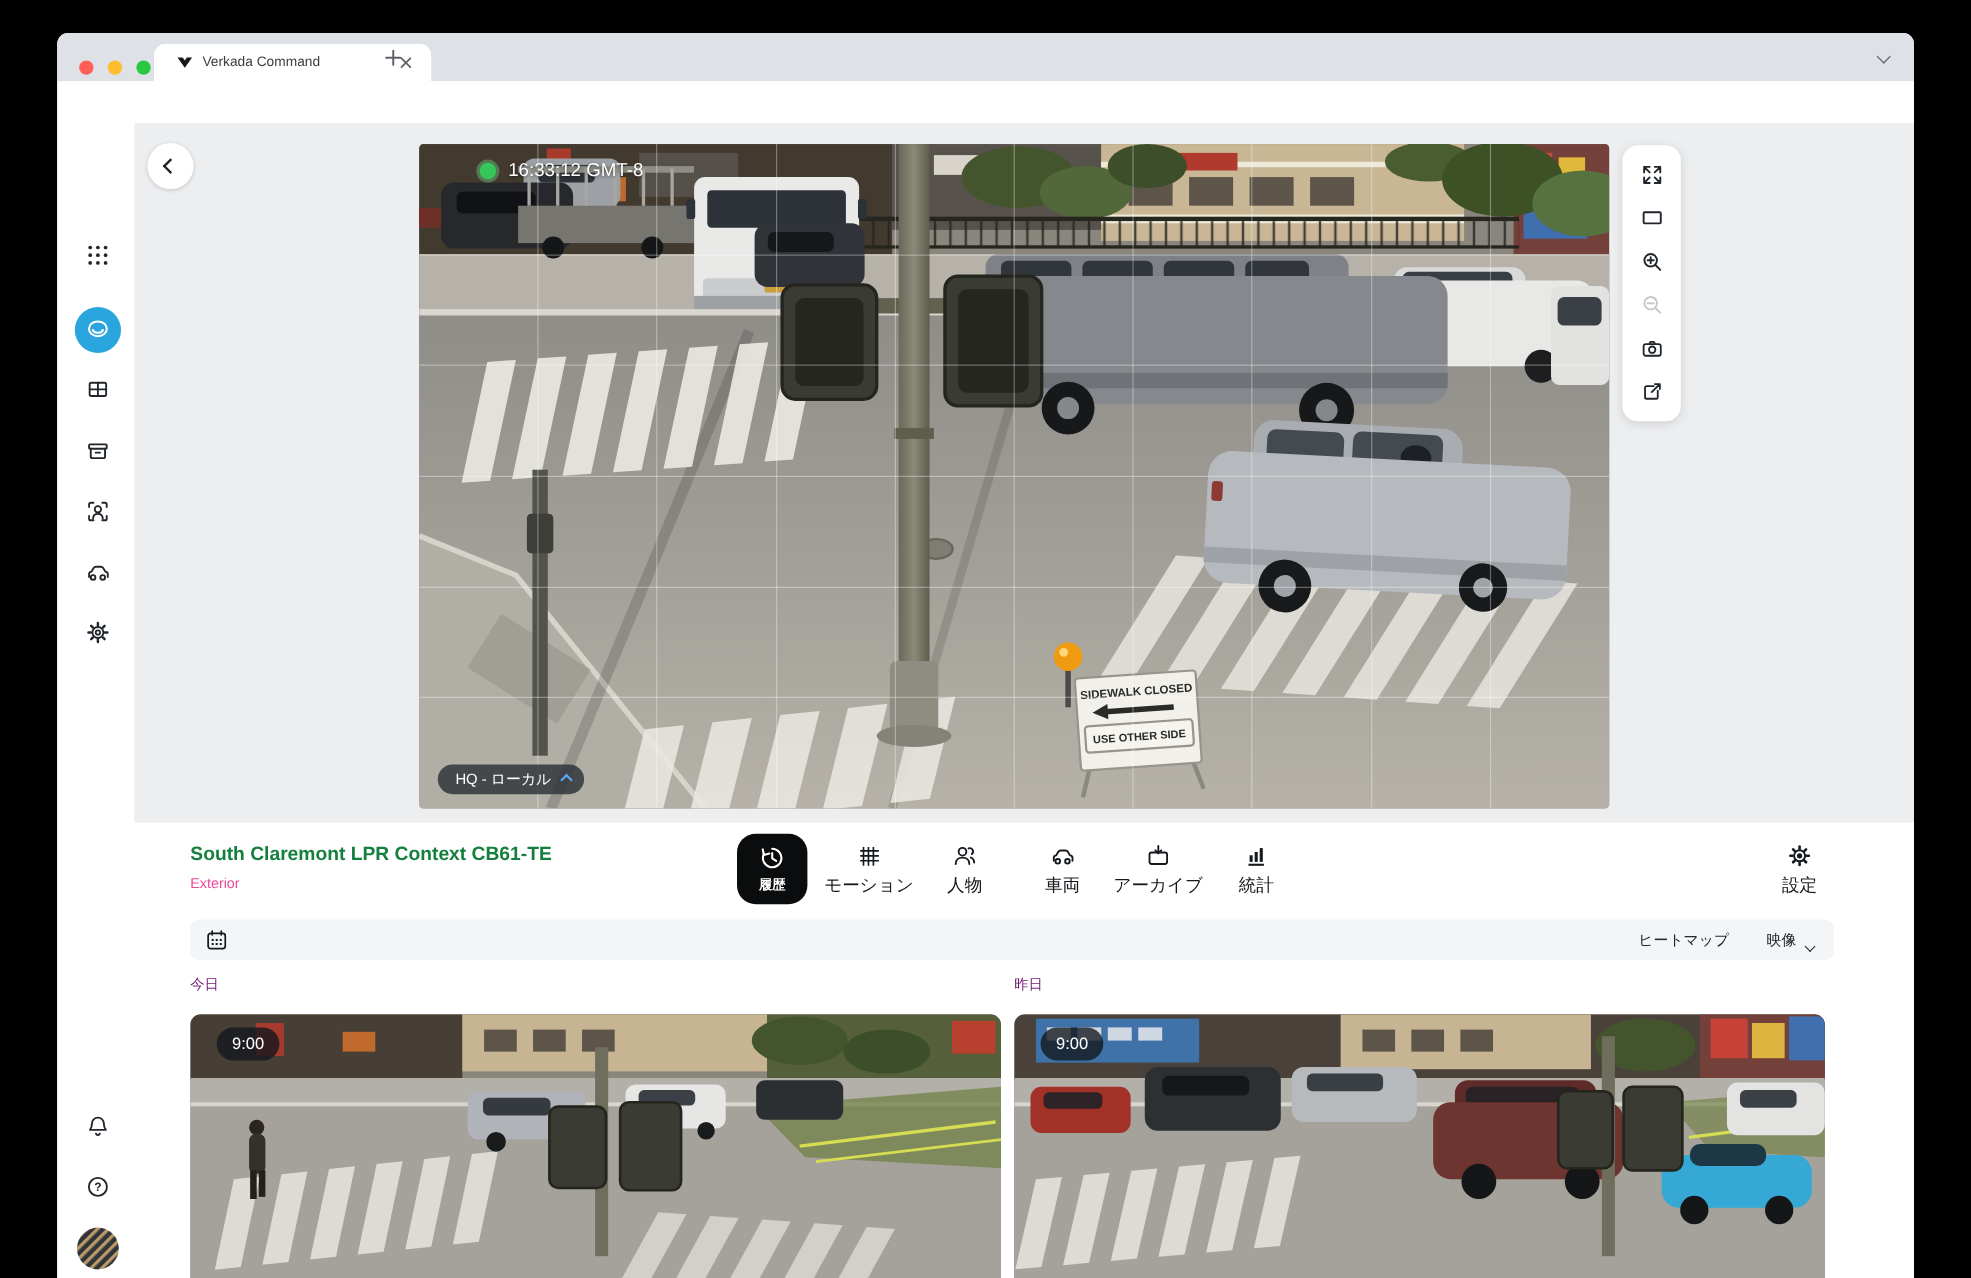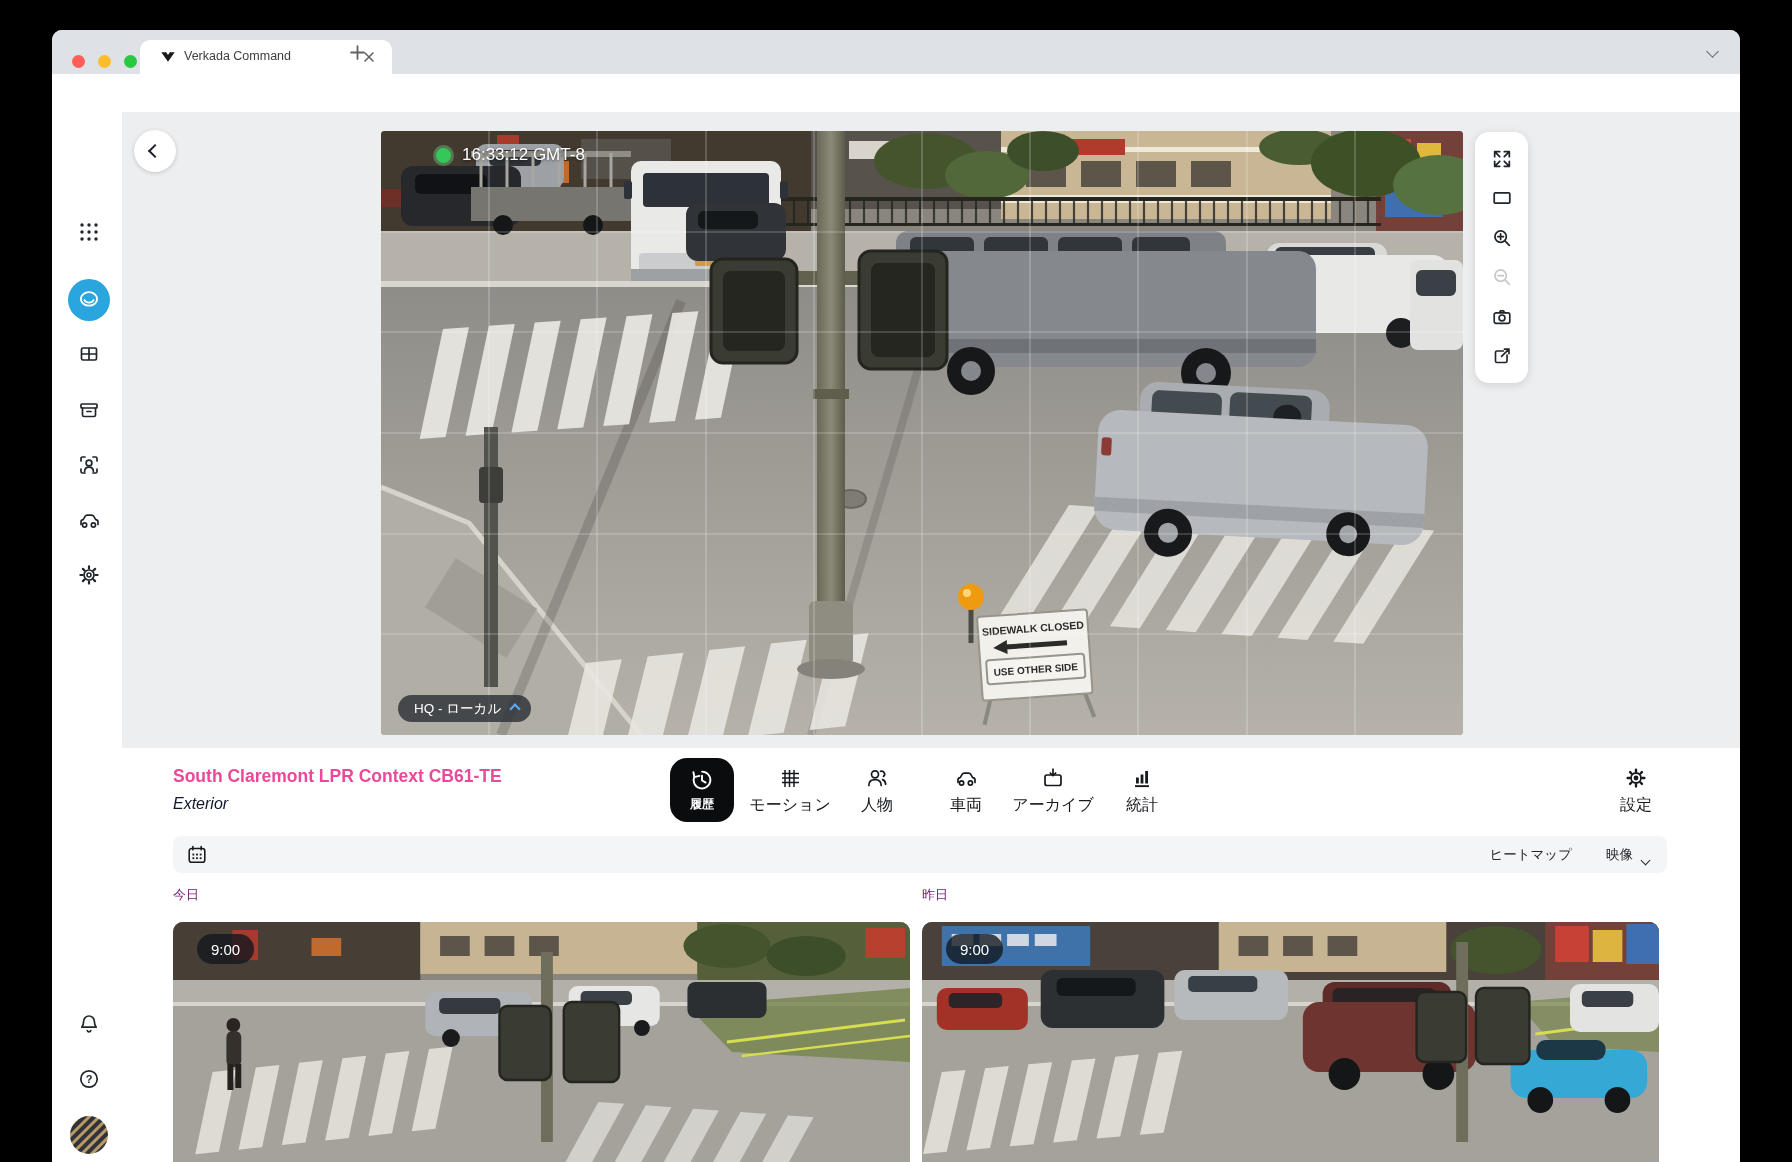--- a/index.html
+++ b/index.html
@@ -42,7 +42,7 @@
     box-shadow:0 2px 10px rgba(0,0,0,.13);display:flex;flex-direction:column;align-items:center;justify-content:space-between;padding:15px 0;box-sizing:border-box;}
   .tc-btn{width:24px;height:24px;display:flex;align-items:center;justify-content:center;}
   
-  #cam-title{left:121px;top:736px;font-size:17.5px;font-weight:bold;color:#ec4899;}
+  #cam-title{left:121px;top:736px;font-size:17.5px;font-weight:bold;color:#15803d;}
   #cam-sub{left:121px;top:765px;font-size:16px;color:#0f172a;font-style:italic;}
   .tabitem{top:728px;width:80px;height:66px;display:flex;flex-direction:column;align-items:center;justify-content:center;gap:5px;}
   .tabitem .tlabel{font-size:16px;color:#15191d;white-space:nowrap;}

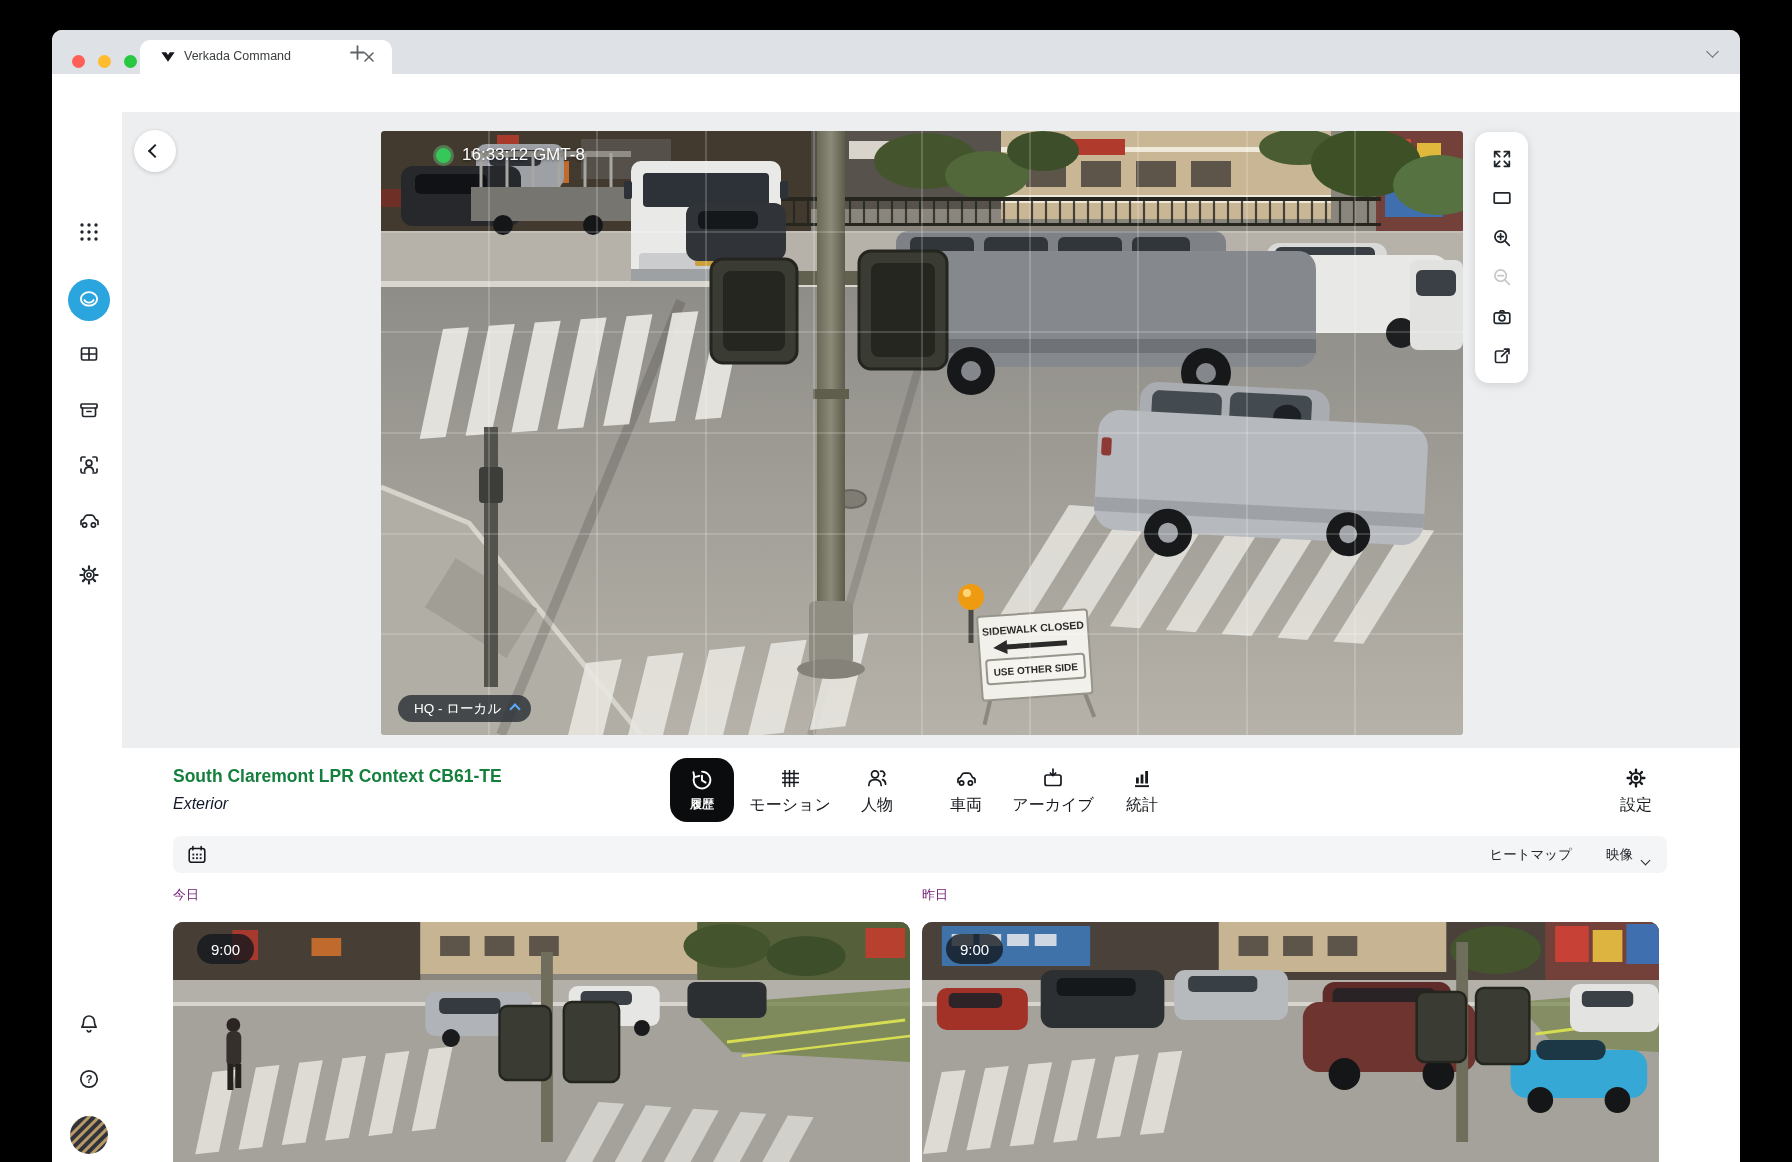--- a/index.html
+++ b/index.html
@@ -43,7 +43,7 @@
   .tc-btn{width:24px;height:24px;display:flex;align-items:center;justify-content:center;}
   
   #cam-title{left:121px;top:736px;font-size:17.5px;font-weight:bold;color:#15803d;}
-  #cam-sub{left:121px;top:765px;font-size:16px;color:#0f172a;font-style:italic;}
+  #cam-sub{left:121px;top:765px;font-size:13px;color:#ec4899;}
   .tabitem{top:728px;width:80px;height:66px;display:flex;flex-direction:column;align-items:center;justify-content:center;gap:5px;}
   .tabitem .tlabel{font-size:16px;color:#15191d;white-space:nowrap;}
   #tab-history{left:618px;top:728px;width:64px;height:64px;border-radius:17px;background:#0a0c0e;

